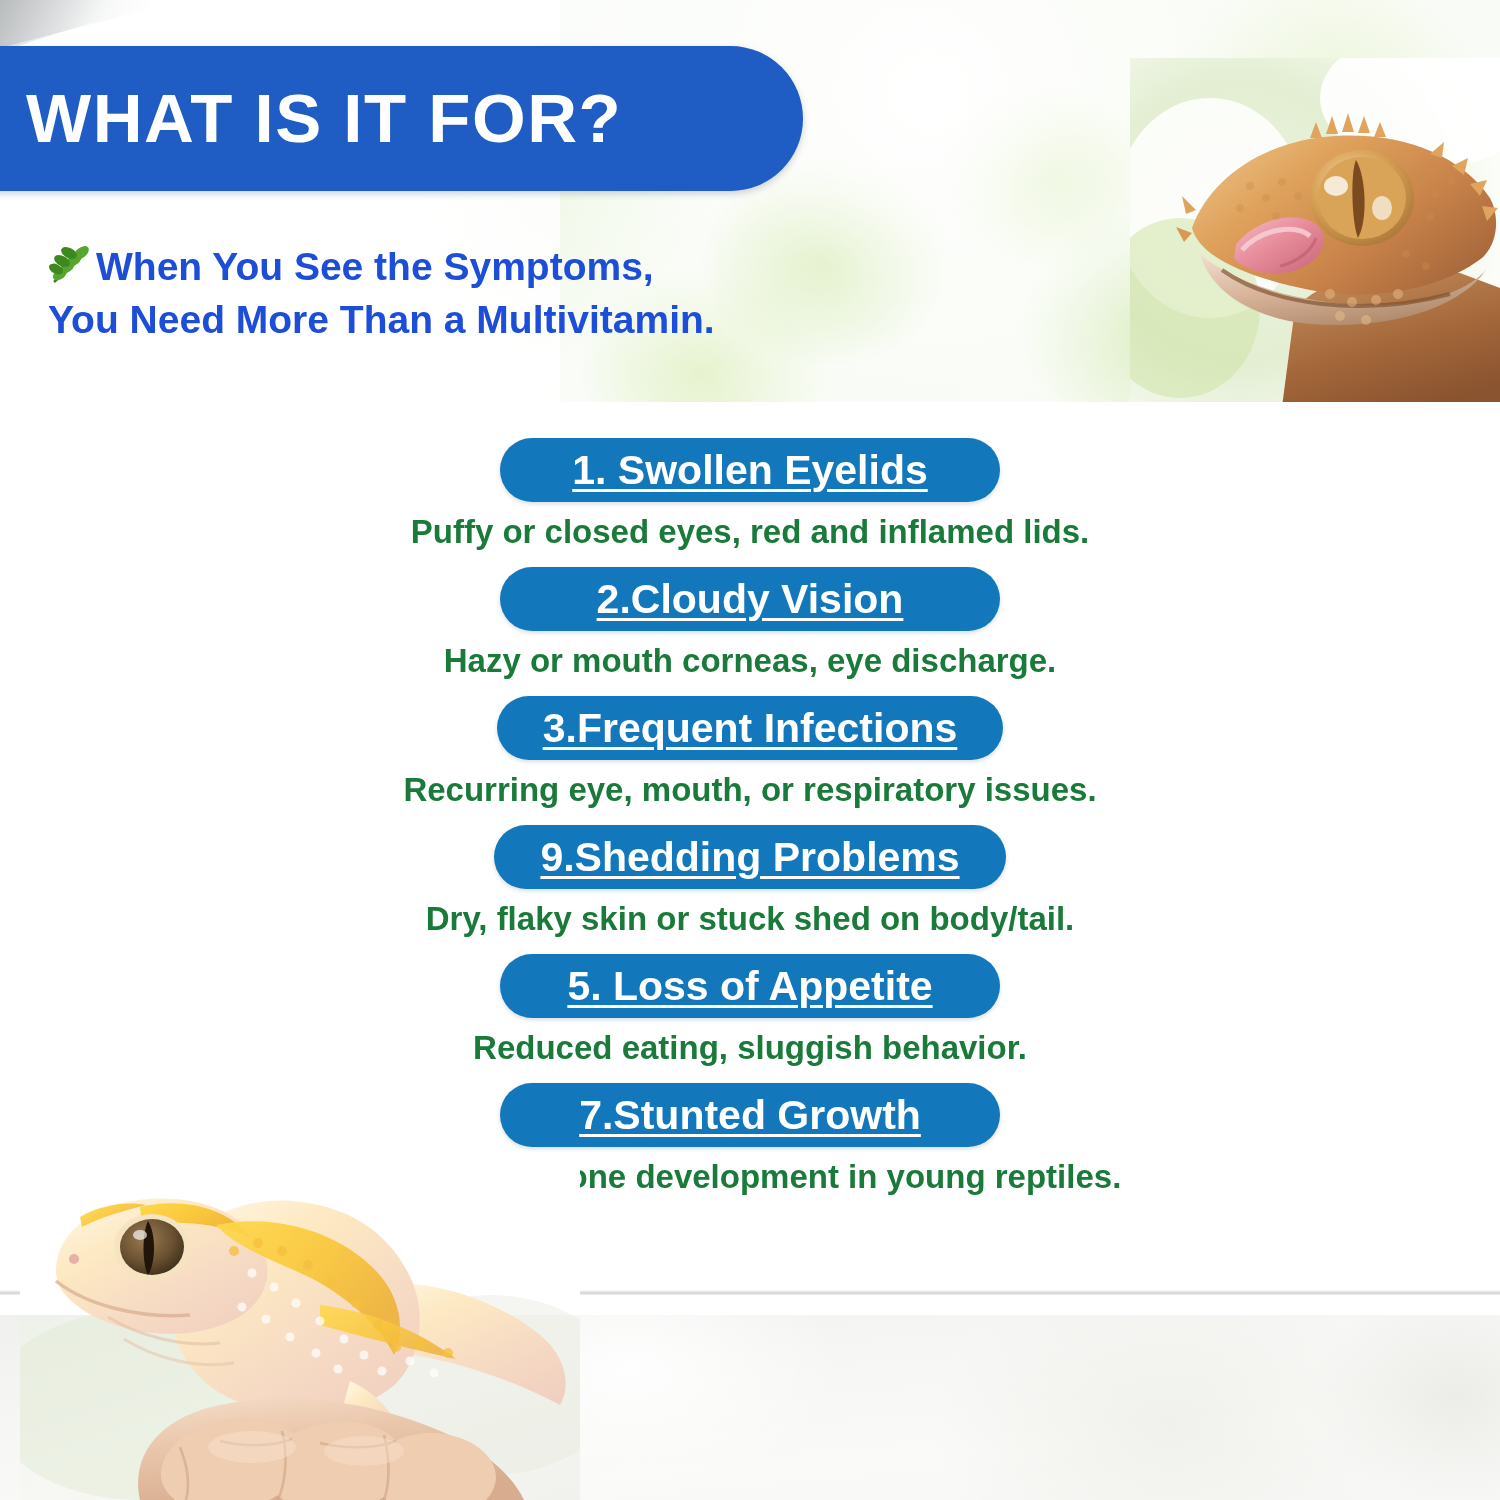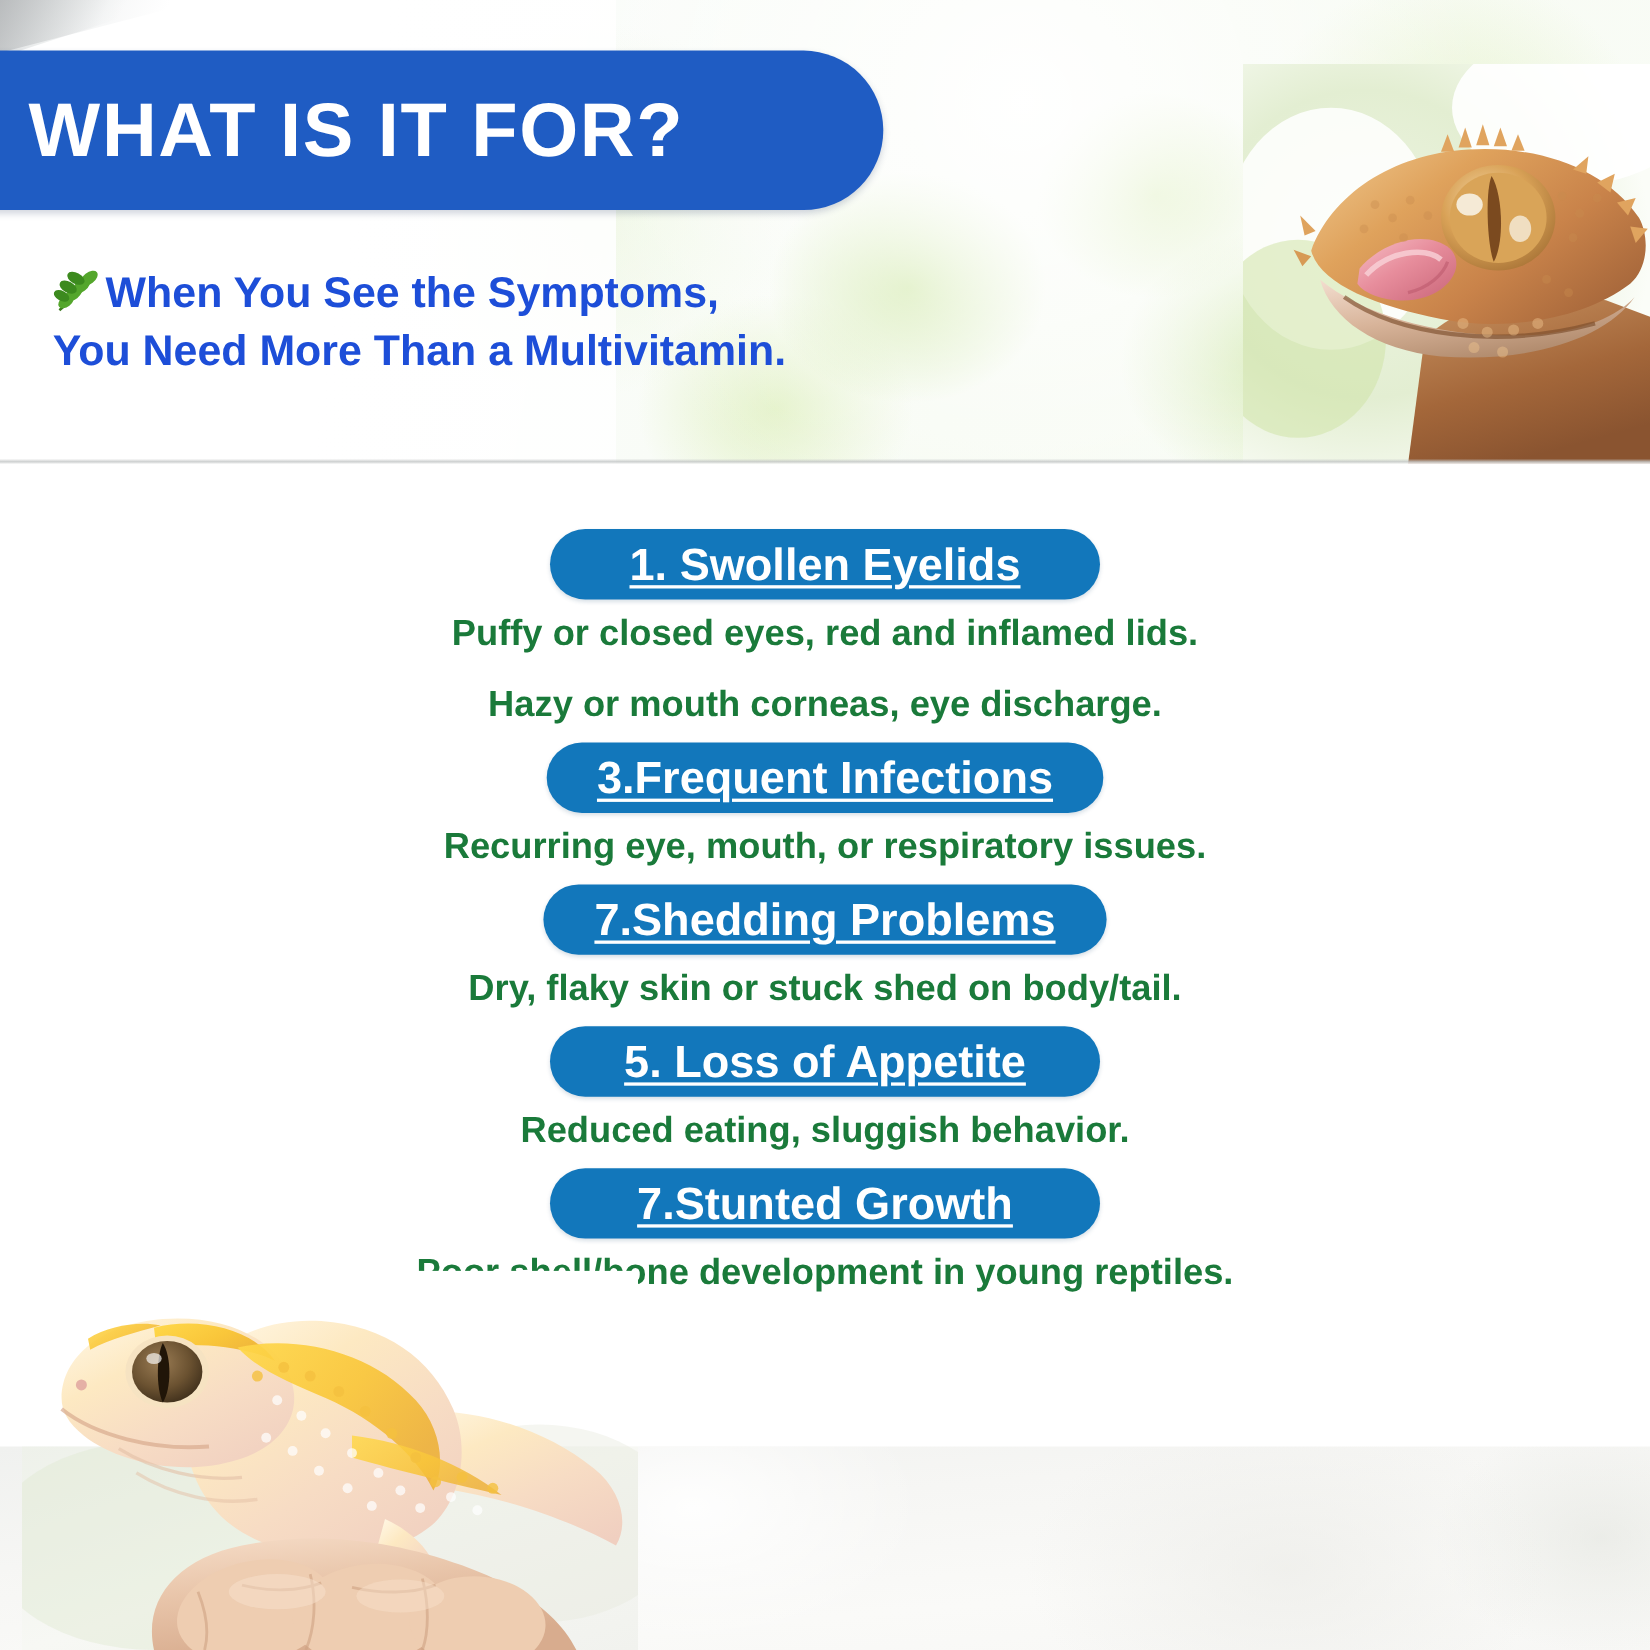--- a/index.html
+++ b/index.html
@@ -112,7 +112,7 @@
   
   .list-section {
     position:absolute;
-    left:0; top:445px; width:1500px; height:893px;
+    left:0; top:402px; width:1500px; height:893px;
     background:#ffffff;
   }
   .symptom-list {

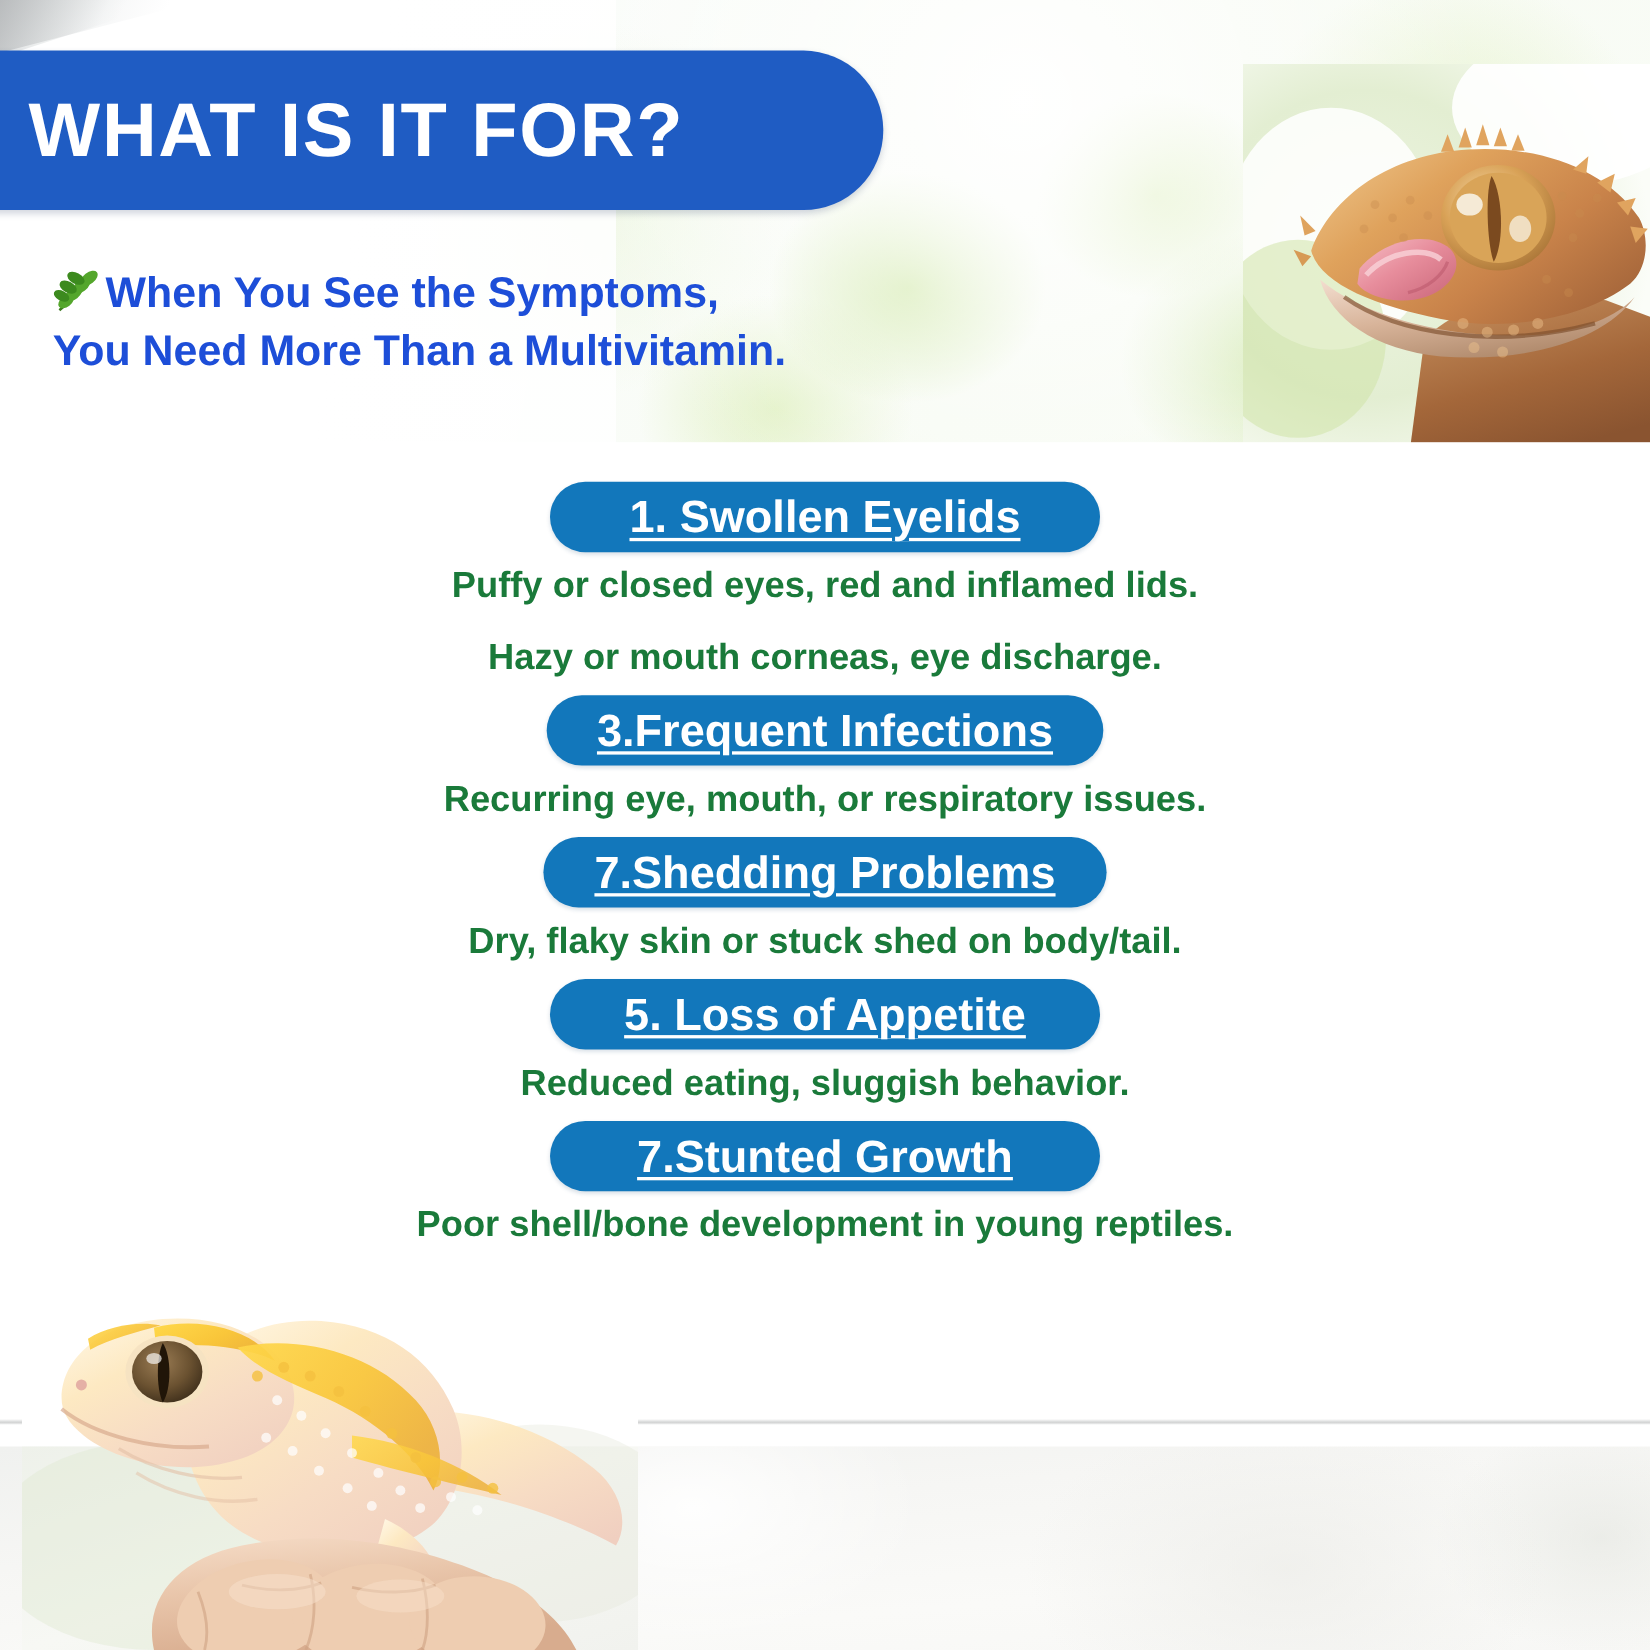--- a/index.html
+++ b/index.html
@@ -347,6 +347,9 @@
       </div>
 
       <div class="symptom-item">
+        <div class="symptom-pill">
+          <span class="symptom-pill-text">2.Cloudy Vision</span>
+        </div>
         <div class="symptom-desc">Hazy or mouth corneas, eye discharge.</div>
       </div>
 

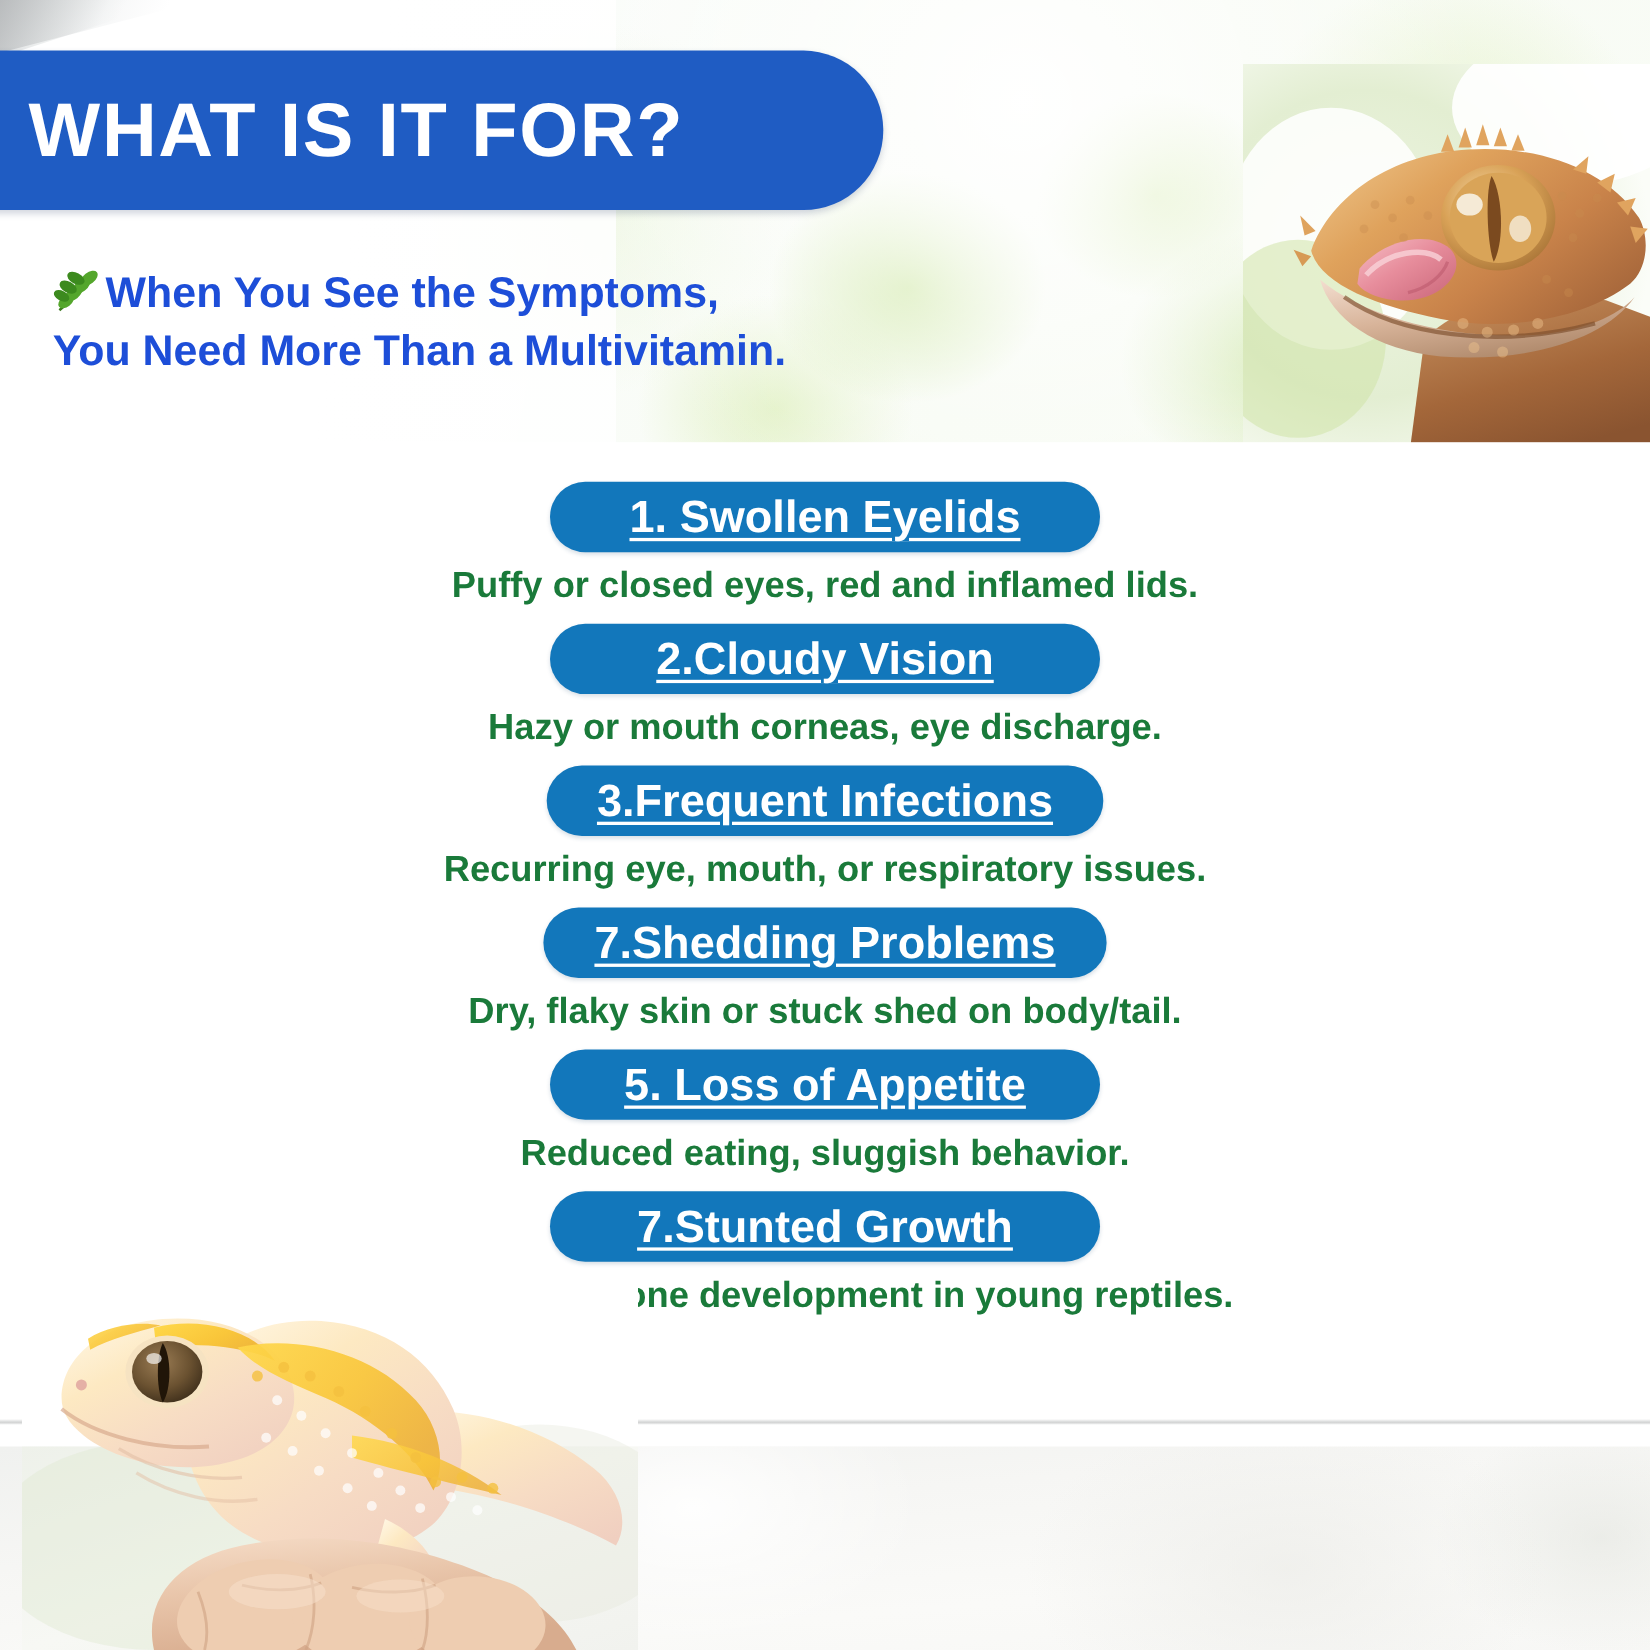--- a/index.html
+++ b/index.html
@@ -362,7 +362,7 @@
 
       <div class="symptom-item">
         <div class="symptom-pill">
-          <span class="symptom-pill-text">7.Shedding Problems</span>
+          <span class="symptom-pill-text">9.Shedding Problems</span>
         </div>
         <div class="symptom-desc">Dry, flaky skin or stuck shed on body/tail.</div>
       </div>

